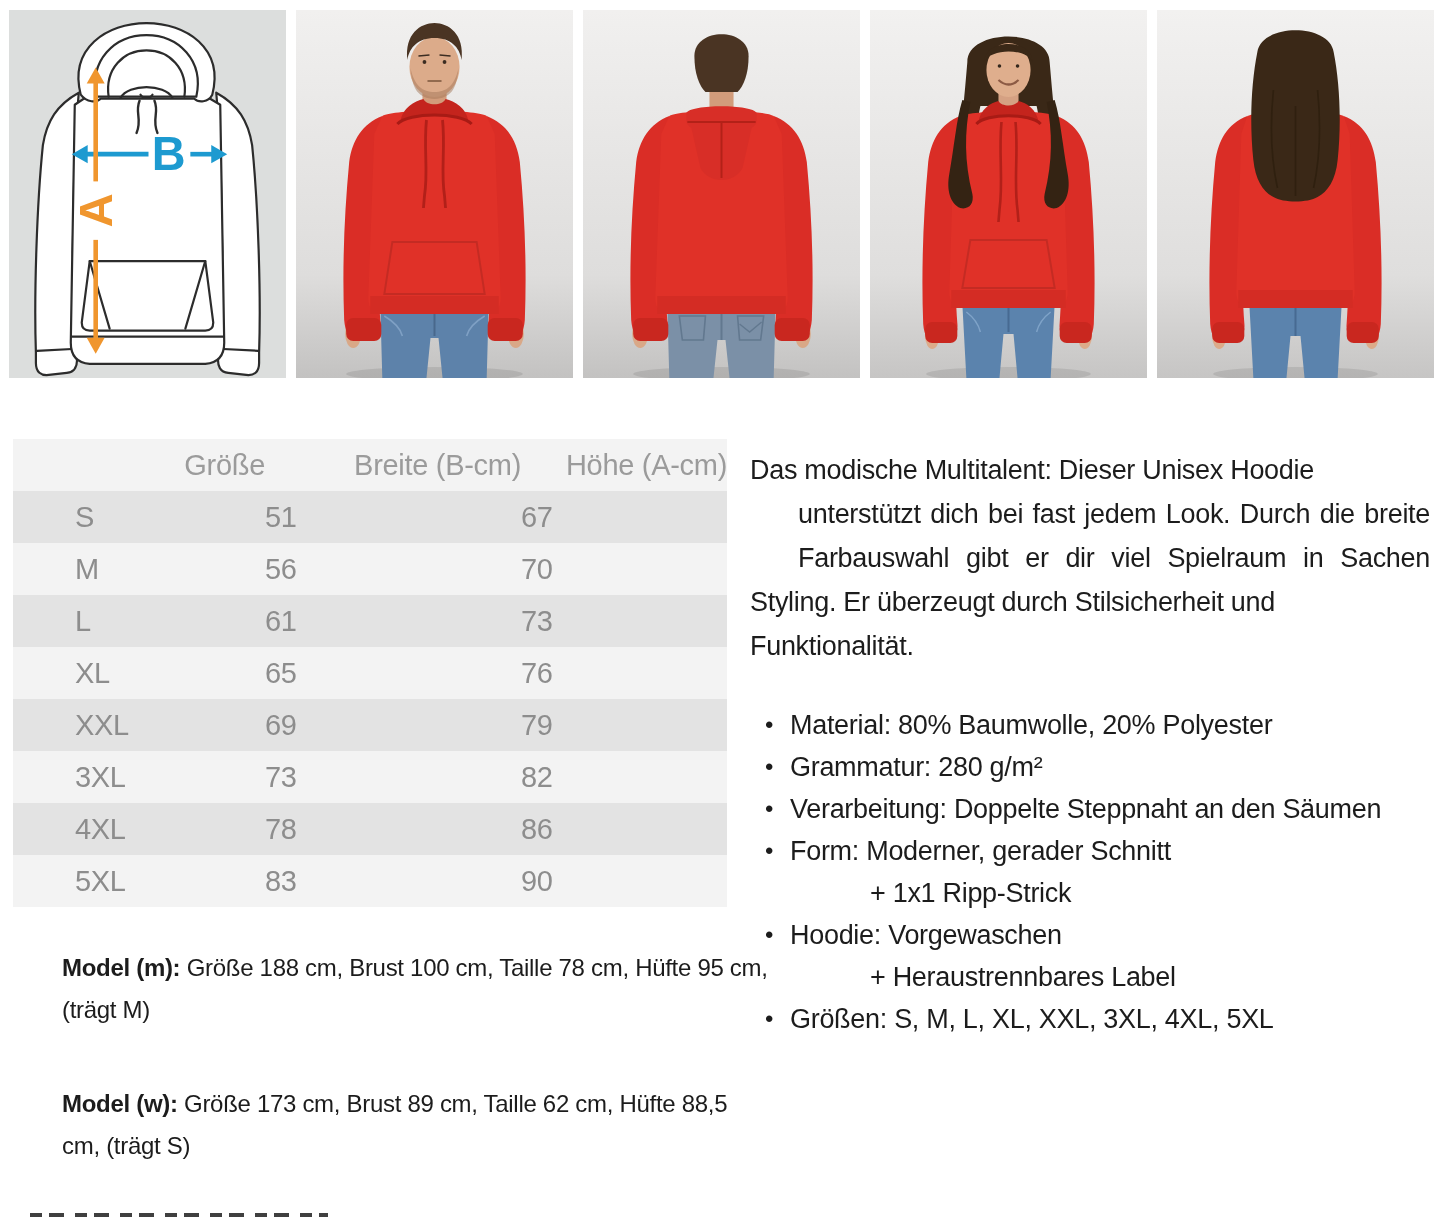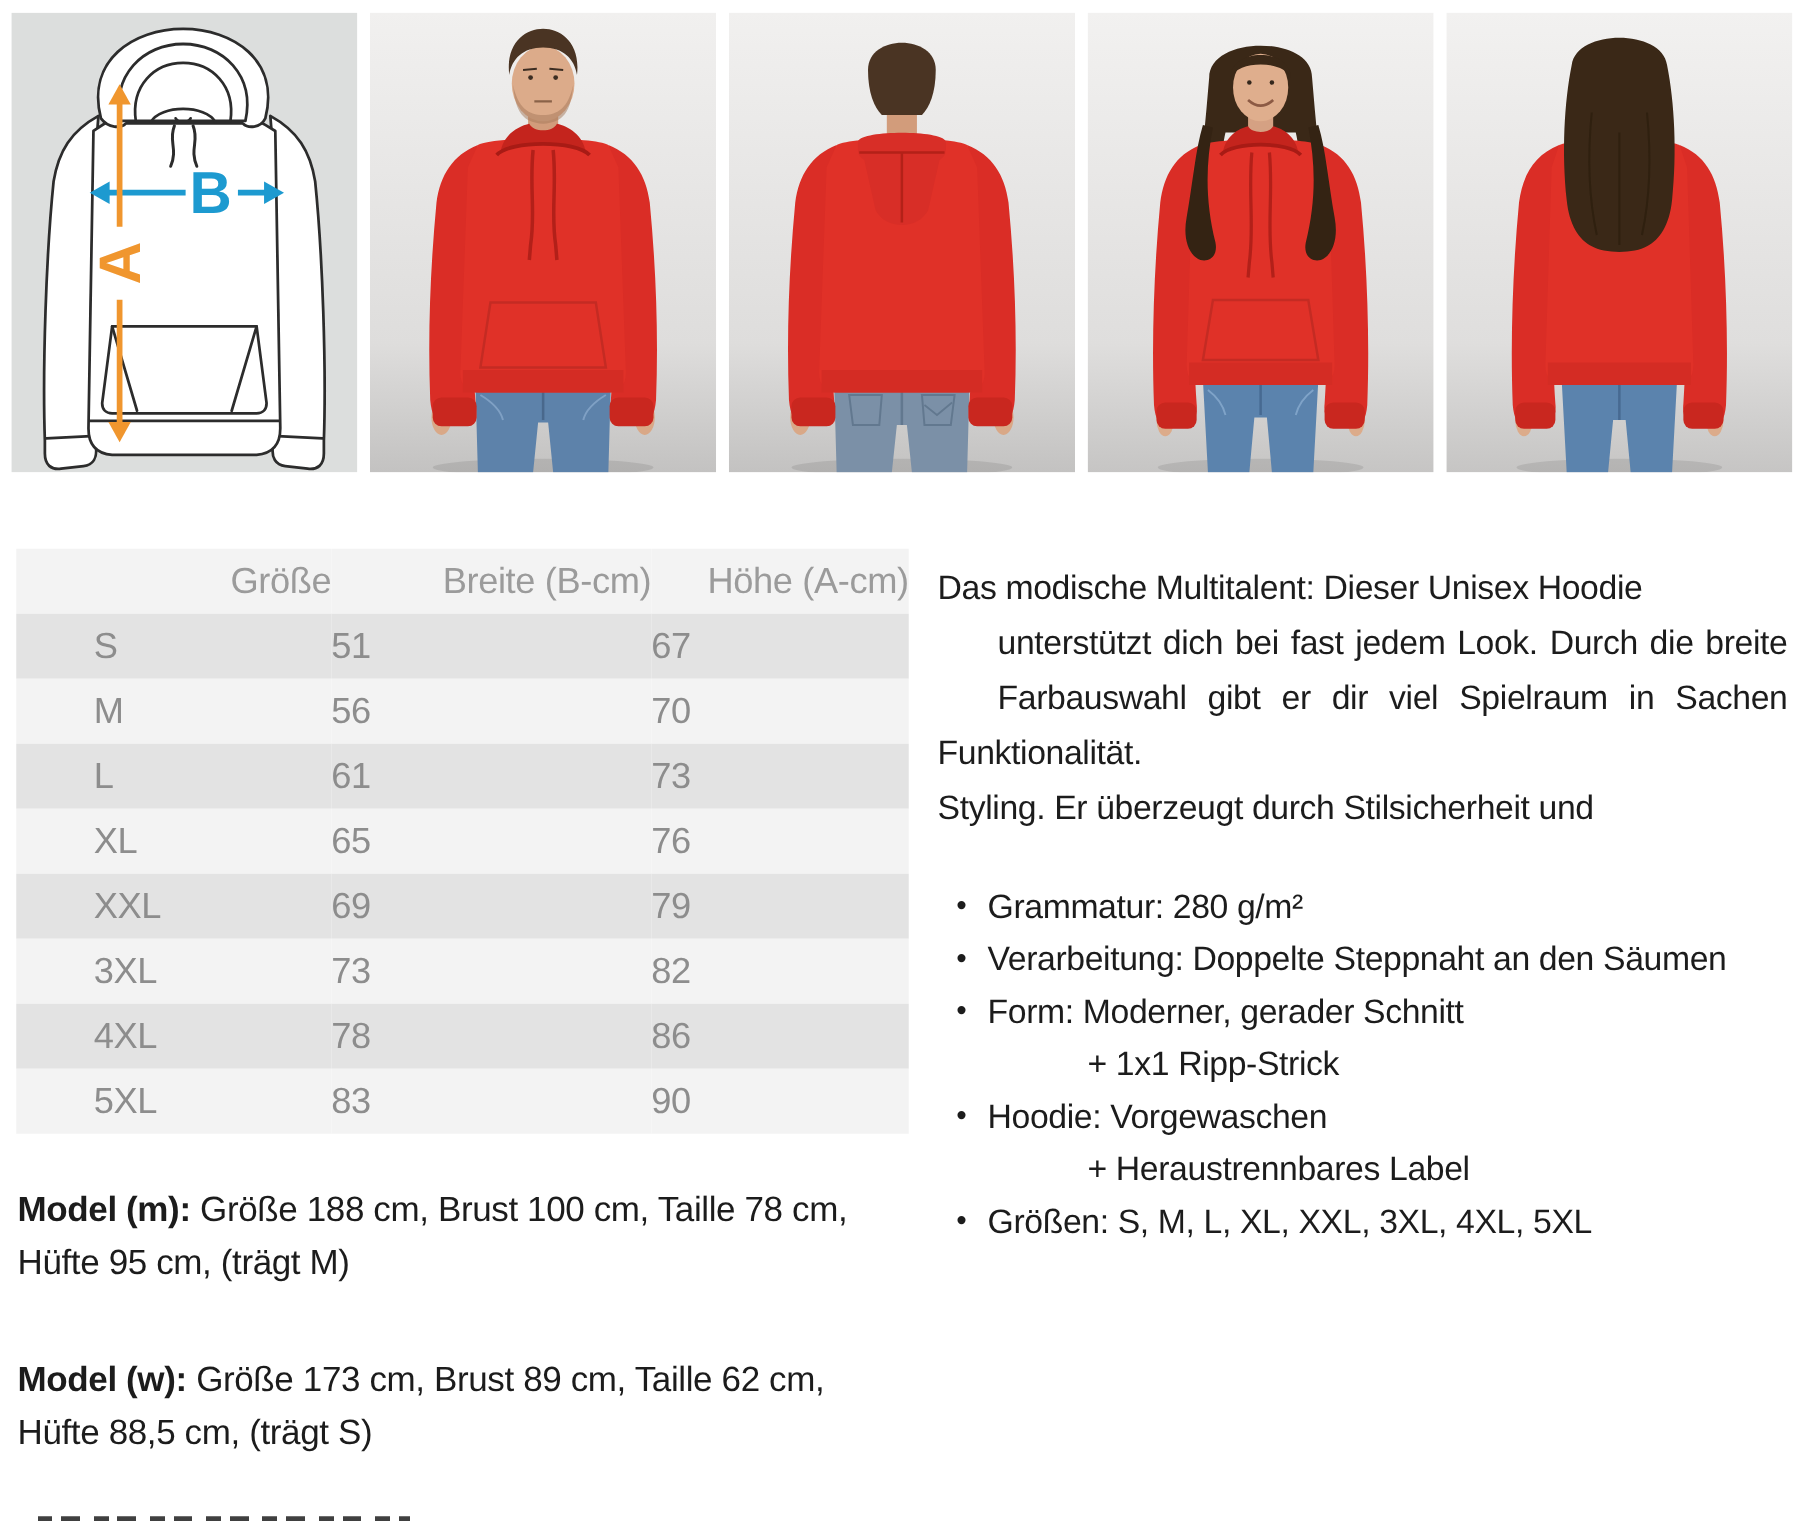--- a/index.html
+++ b/index.html
@@ -349,8 +349,8 @@
       <div class="line">Das modische Multitalent: Dieser Unisex Hoodie</div>
       <div class="line justify">unterstützt dich bei fast jedem Look. Durch die breite</div>
       <div class="line justify">Farbauswahl gibt er dir viel Spielraum in Sachen</div>
+      <div class="line">Styling. Er überzeugt durch Stilsicherheit und</div>
       <div class="line">Funktionalität.</div>
-      <div class="line">Styling. Er überzeugt durch Stilsicherheit und</div>
     </div>
 
     <ul class="bullets">

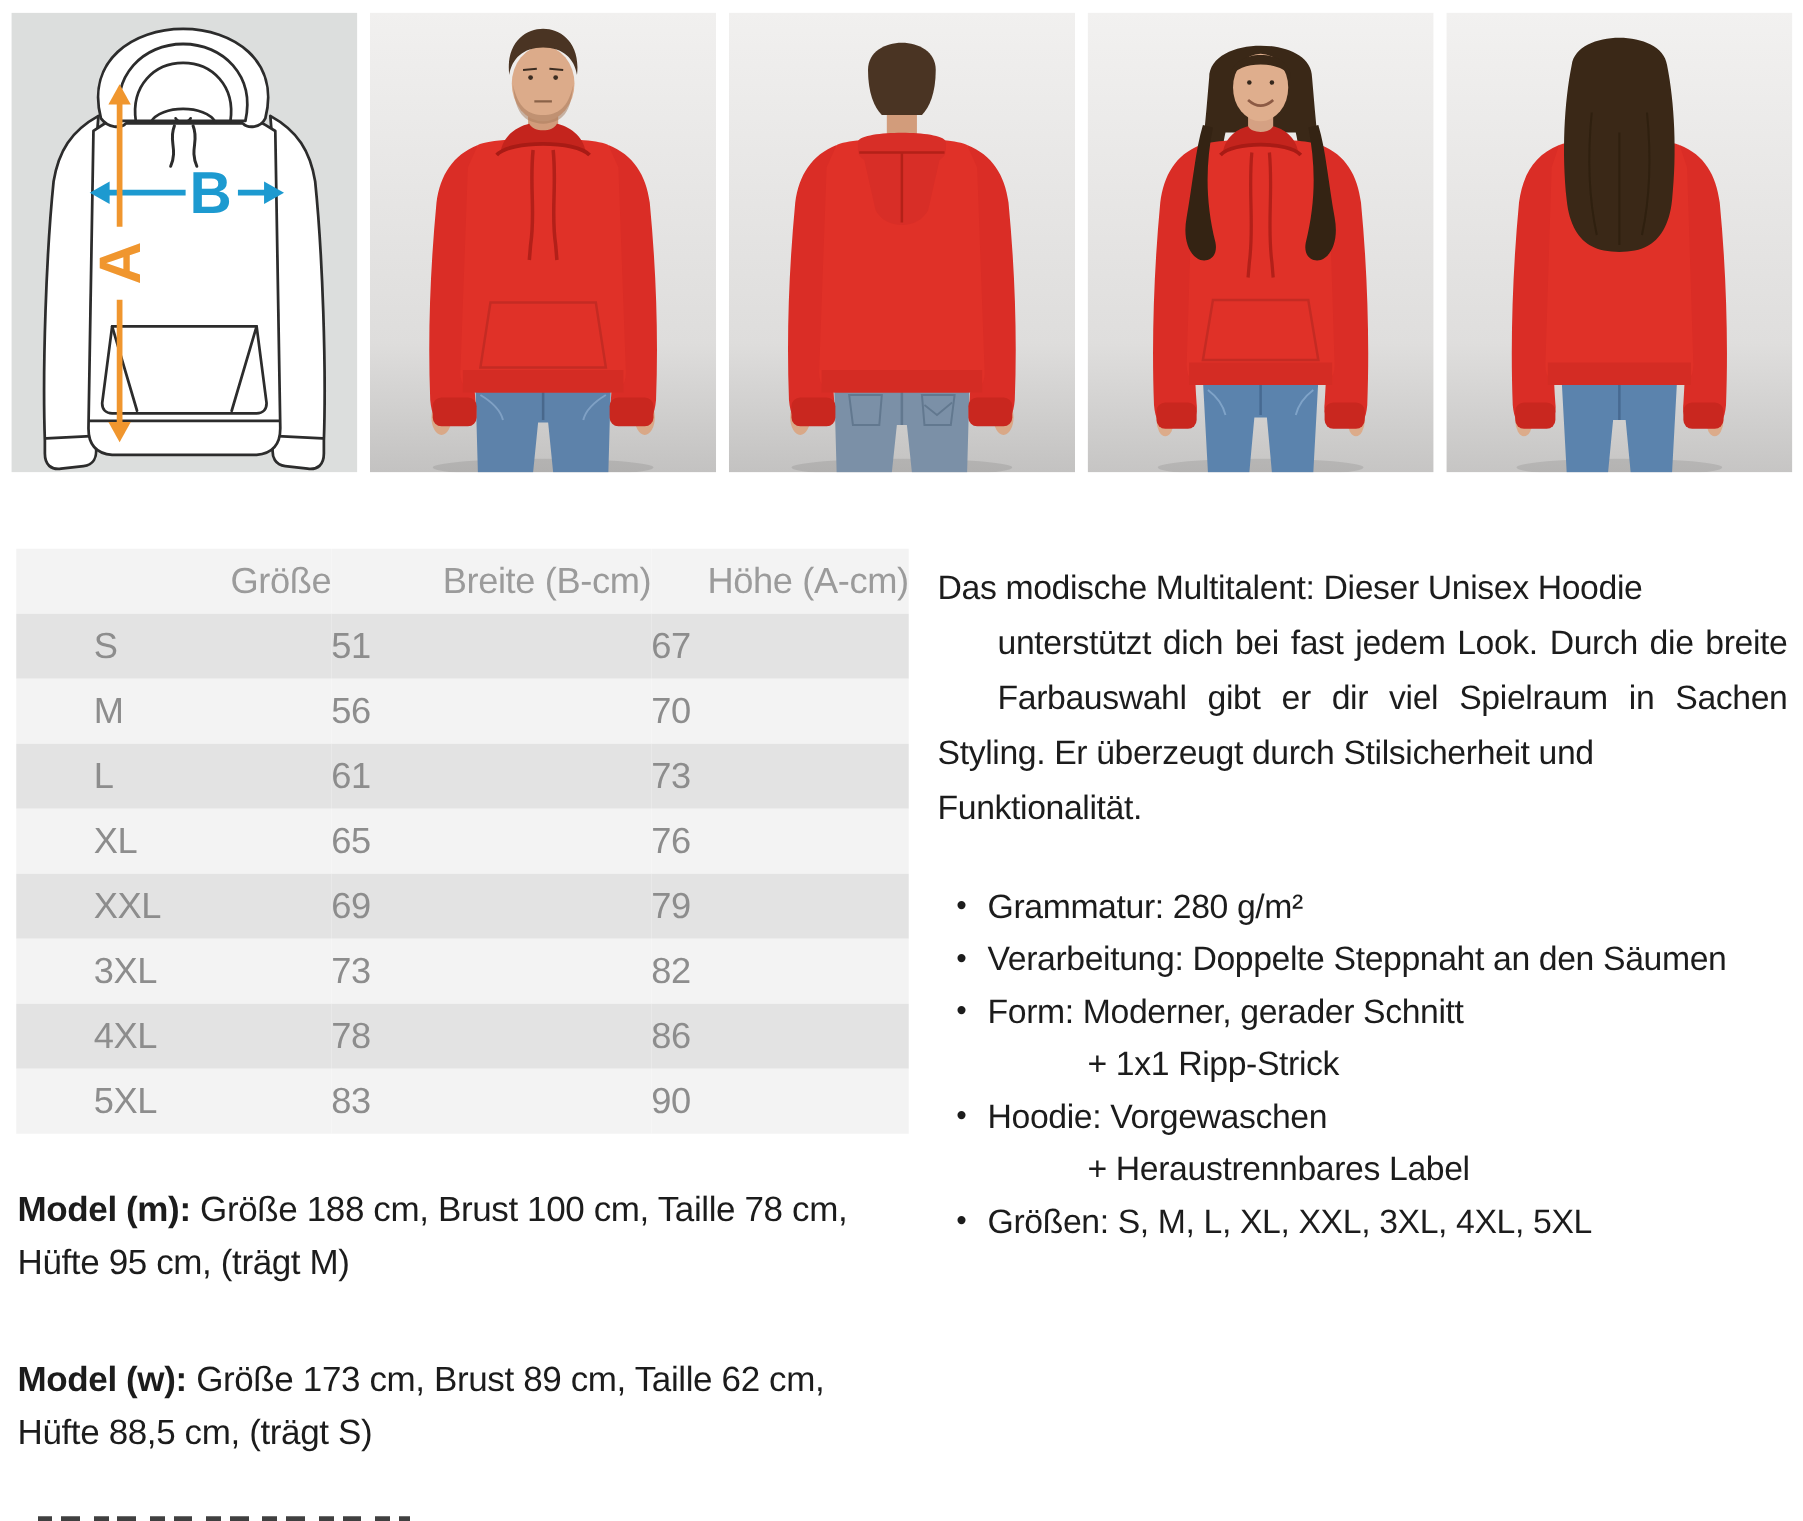--- a/index.html
+++ b/index.html
@@ -354,6 +354,7 @@
     </div>
 
     <ul class="bullets">
+      <li class="bullet">Material: 80% Baumwolle, 20% Polyester</li>
       <li class="bullet">Grammatur: 280 g/m²</li>
       <li class="bullet">Verarbeitung: Doppelte Steppnaht an den Säumen</li>
       <li class="bullet">Form: Moderner, gerader Schnitt</li>

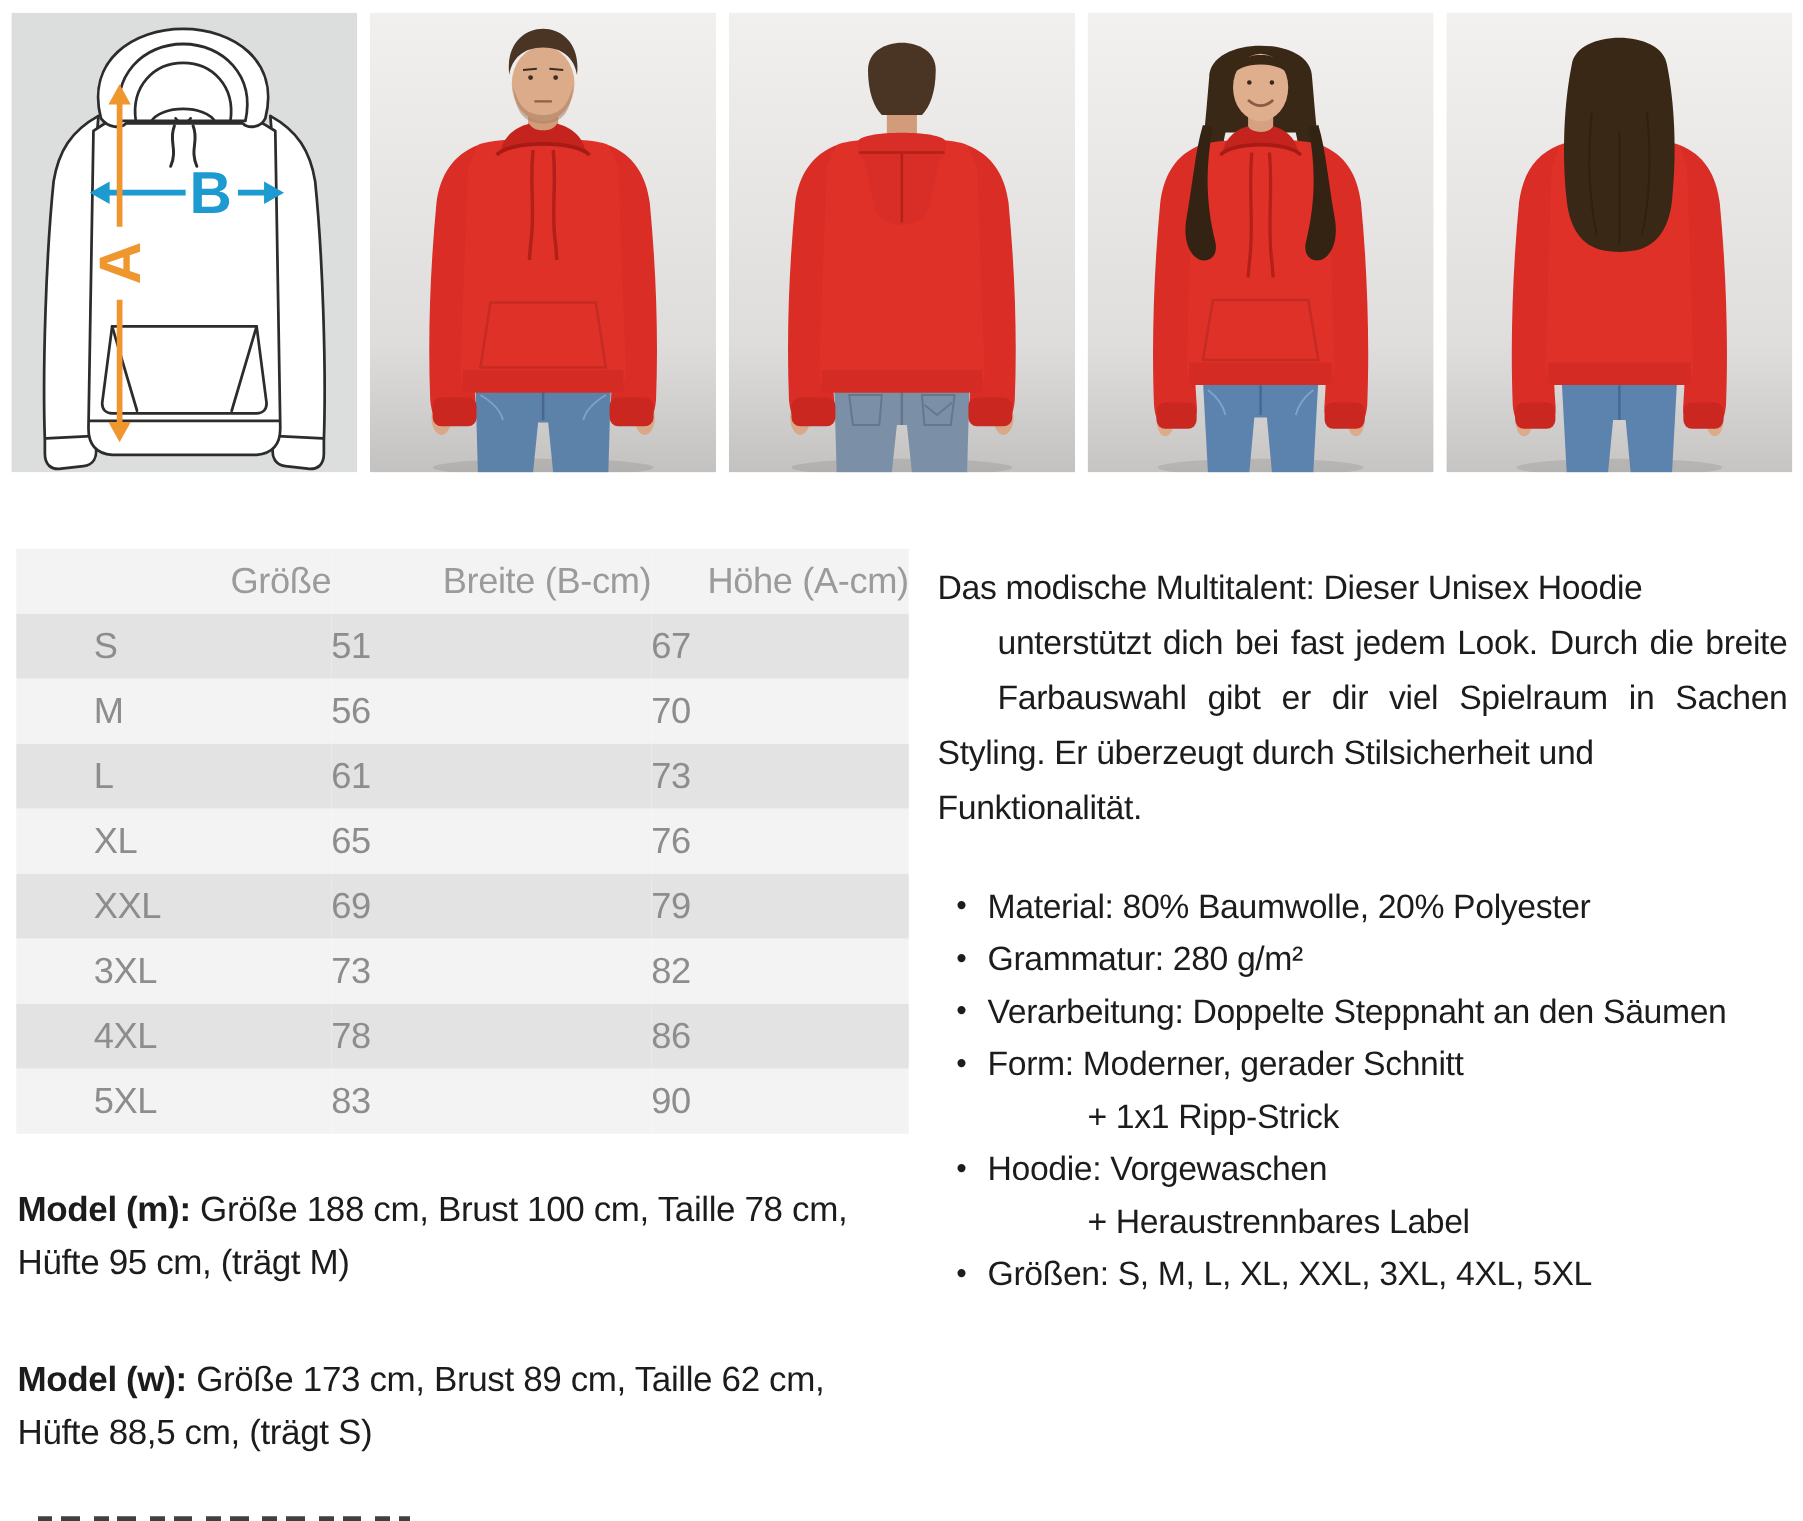--- a/index.html
+++ b/index.html
@@ -34,7 +34,7 @@
   table.size tbody tr:nth-child(even){background:#f3f3f3;}
   
   .tolerance{margin-top:38px;font-size:28px;color:#1c1c1c;padding-left:1px;}
-  .model-block{margin-top:40px;font-size:28px;line-height:42px;width:706px;padding-left:1px;}
+  .model-block{margin-top:40px;font-size:24px;line-height:42px;width:706px;padding-left:1px;margin-left:48px;}
   .model-block b{font-weight:bold;}
   .model-block.w{margin-top:52px;}
   

